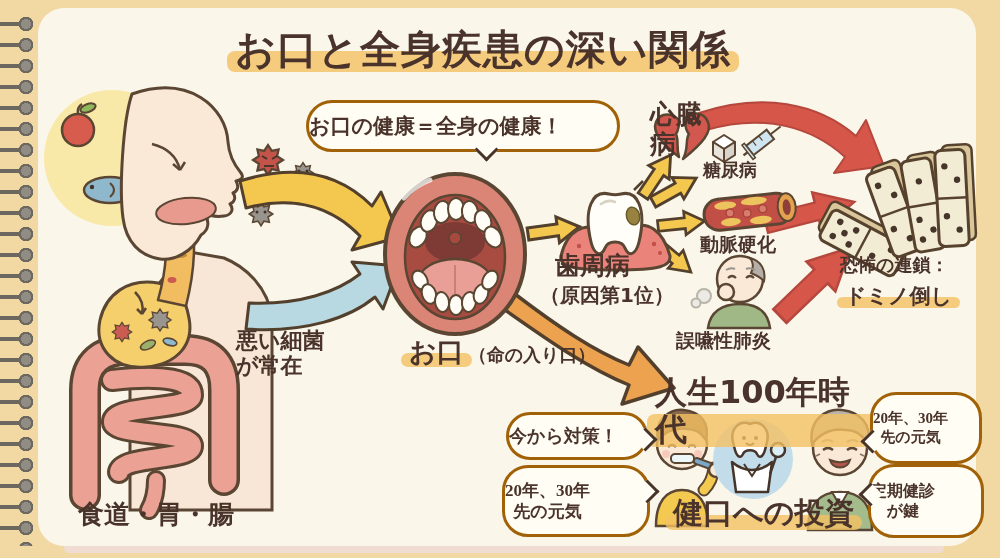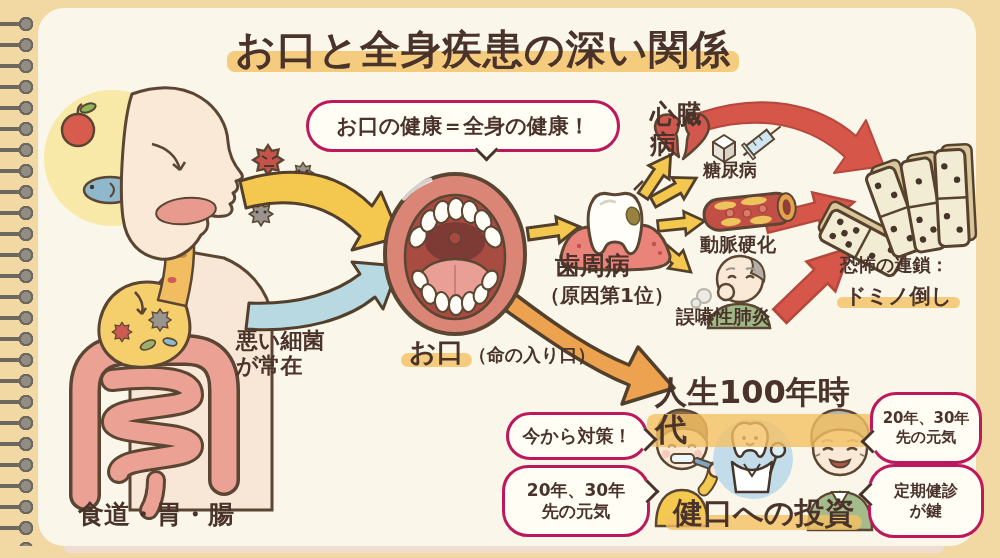--- a/index.html
+++ b/index.html
@@ -20,8 +20,8 @@
   .hl{position:relative;display:inline-block;padding:0 5px;z-index:1;}
   .hl::before{content:"";position:absolute;left:-3px;right:-3px;bottom:1%;height:44%;
               background:#f4c163;border-radius:8px;z-index:-1;opacity:.8;}
-  .bubble{position:absolute;z-index:5;background:#fffdf4;border:3px solid #be185d;border-radius:26px;
-          display:flex;align-items:center;justify-content:center;text-align:center;line-height:1.25;}
+  .bubble{position:absolute;z-index:5;background:#fffdf4;border:3px solid #a16207;border-radius:26px;
+          display:flex;align-items:center;justify-content:flex-start;text-align:center;line-height:1.25;font-family:Liberation Serif, serif;}
   .tail{position:absolute;width:14px;height:14px;background:#fffdf4;transform:rotate(45deg);}
   .tail.b{bottom:-9px;border-right:3px solid #473327;border-bottom:3px solid #473327;}
   .tail.r{right:-9px;border-top:3px solid #473327;border-right:3px solid #473327;}

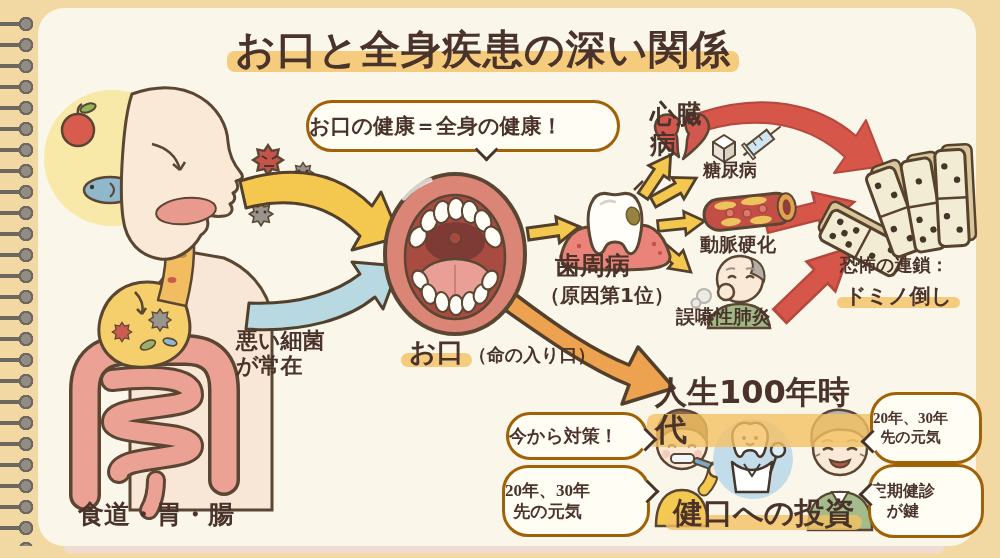--- a/index.html
+++ b/index.html
@@ -352,7 +352,7 @@
   <div class="t c" style="left:650px;top:100px;width:72px;font-size:26px;">心臓病</div>
   <div class="t c" style="left:703px;top:160px;width:72px;font-size:18px;">糖尿病</div>
   <div class="t c" style="left:700px;top:234px;width:84px;font-size:19px;">動脈硬化</div>
-  <div class="t c" style="left:676px;top:306px;width:104px;font-size:19px;">誤嚥性肺炎</div>
+  <div class="t c" style="left:676px;top:330px;width:104px;font-size:19px;">誤嚥性肺炎</div>
 
   <div class="t c" style="left:840px;top:255px;width:136px;font-size:18px;">恐怖の連鎖：</div>
   <div class="t c" style="left:840px;top:284px;width:136px;font-size:21px;">

